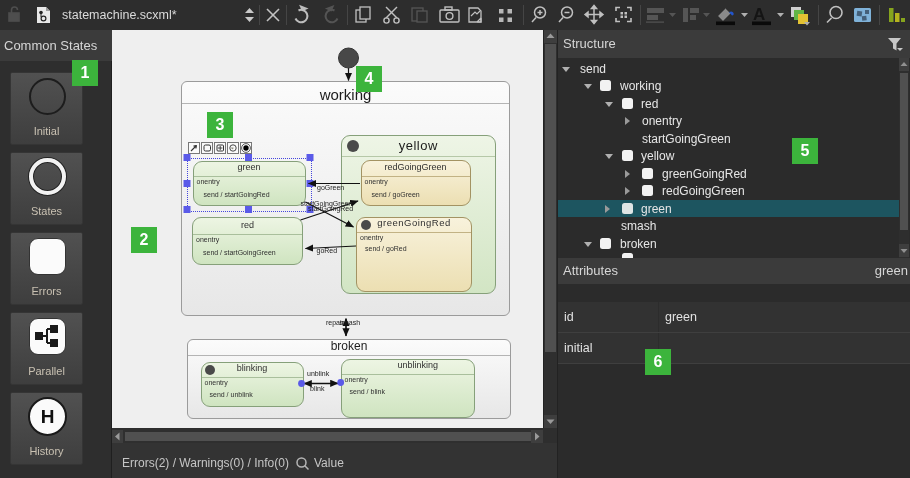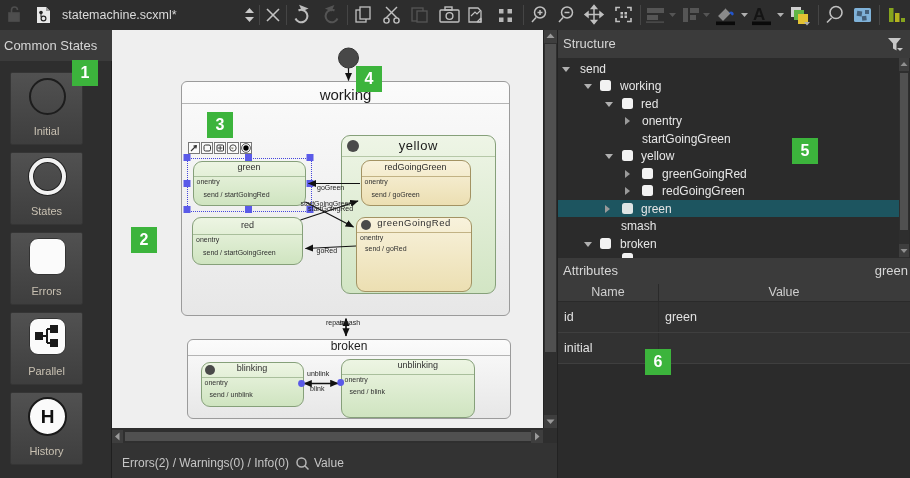--- a/index.html
+++ b/index.html
@@ -478,11 +478,6 @@
   <div class="phead" style="left:0;top:228px;width:352px;height:26px;line-height:26px;padding-left:5px;box-sizing:border-box;">Attributes
     <span style="position:absolute;right:2px;top:0;">green</span>
   </div>
-  <div style="position:absolute;left:0;top:254px;width:352px;height:17px;background:#3b3b3b;border-bottom:1px solid #2a2a2a;color:#cfcfcf;font-size:12.5px;">
-    <span style="position:absolute;left:0;width:100px;text-align:center;top:1px;">Name</span>
-    <span style="position:absolute;left:100px;width:252px;text-align:center;top:1px;">Value</span>
-    <div style="position:absolute;left:100px;top:0;width:1px;height:17px;background:#2a2a2a;"></div>
-  </div>
   <div style="position:absolute;left:0;top:272px;width:352px;height:30px;background:#323232;border-bottom:1px solid #3f3f3f;color:#e2e2e2;font-size:12.5px;">
     <span style="position:absolute;left:6px;top:8px;">id</span>
     <span style="position:absolute;left:107px;top:8px;">green</span>

